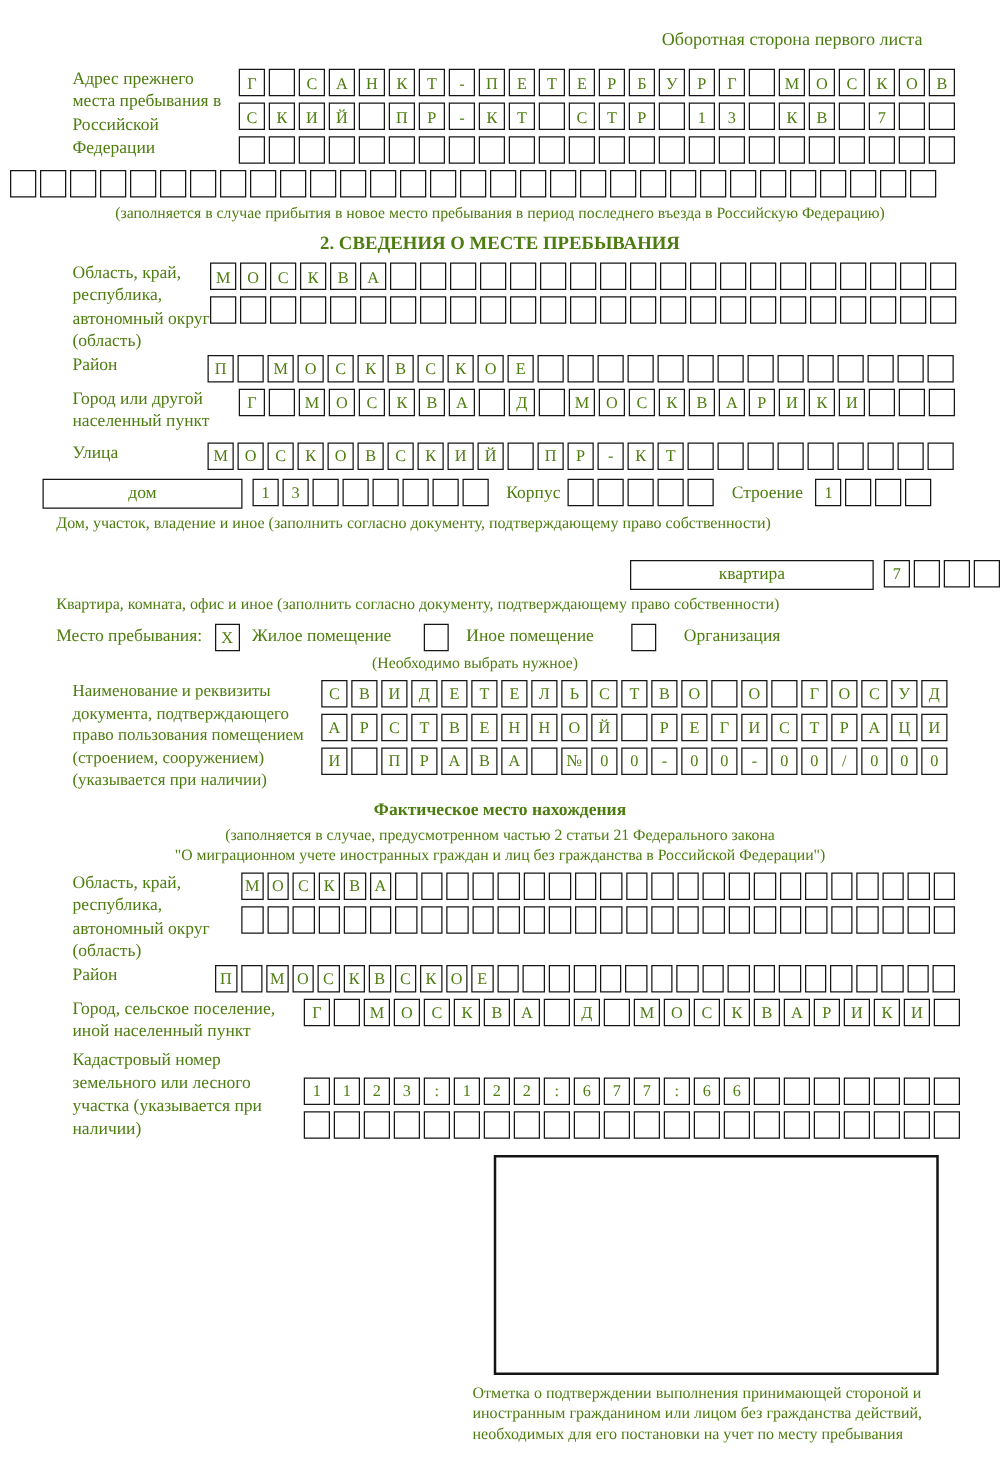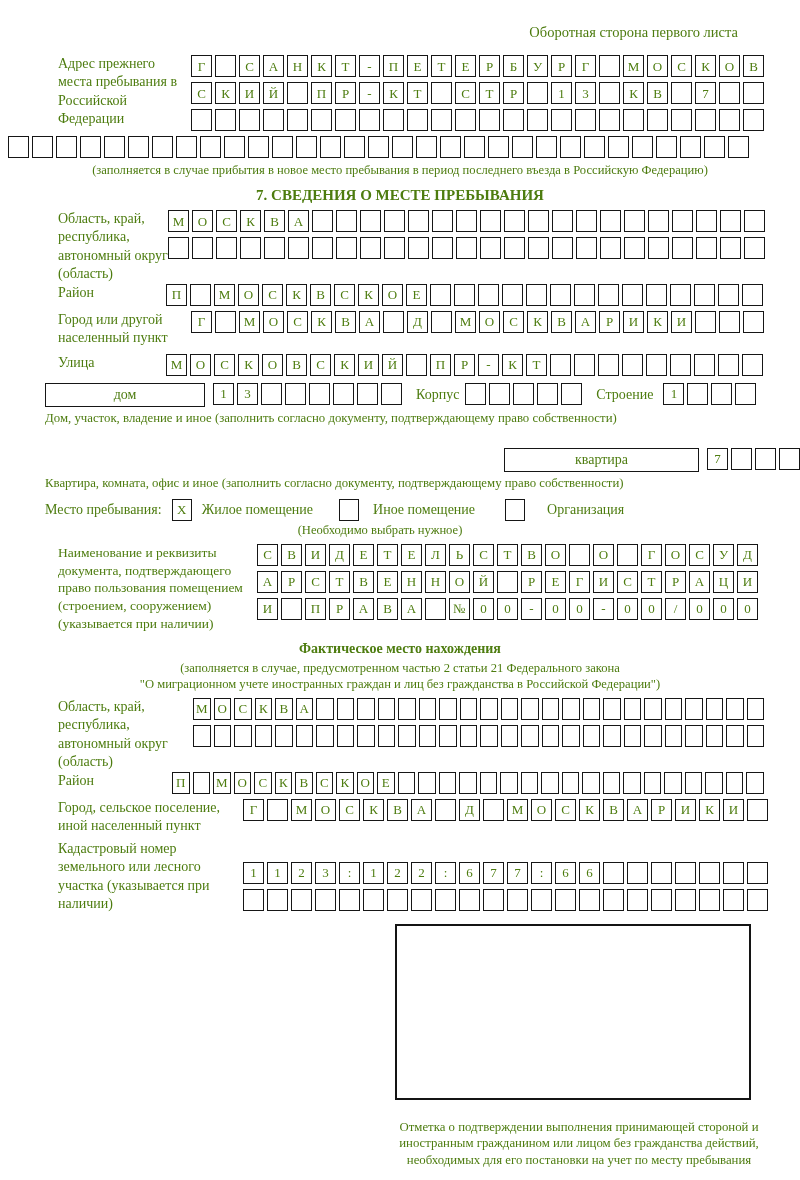--- a/index.html
+++ b/index.html
@@ -153,7 +153,7 @@
   </div>
   <div class="note-c">(заполняется в случае прибытия в новое место пребывания в период последнего въезда в Российскую Федерацию)</div>
 
-  <div class="sec-title">7. СВЕДЕНИЯ О МЕСТЕ ПРЕБЫВАНИЯ</div>
+  <div class="sec-title">2. СВЕДЕНИЯ О МЕСТЕ ПРЕБЫВАНИЯ</div>
 
   <div class="frow">
     <div class="flabel" style="width:110px;">Область, край, республика, автономный округ (область)</div>

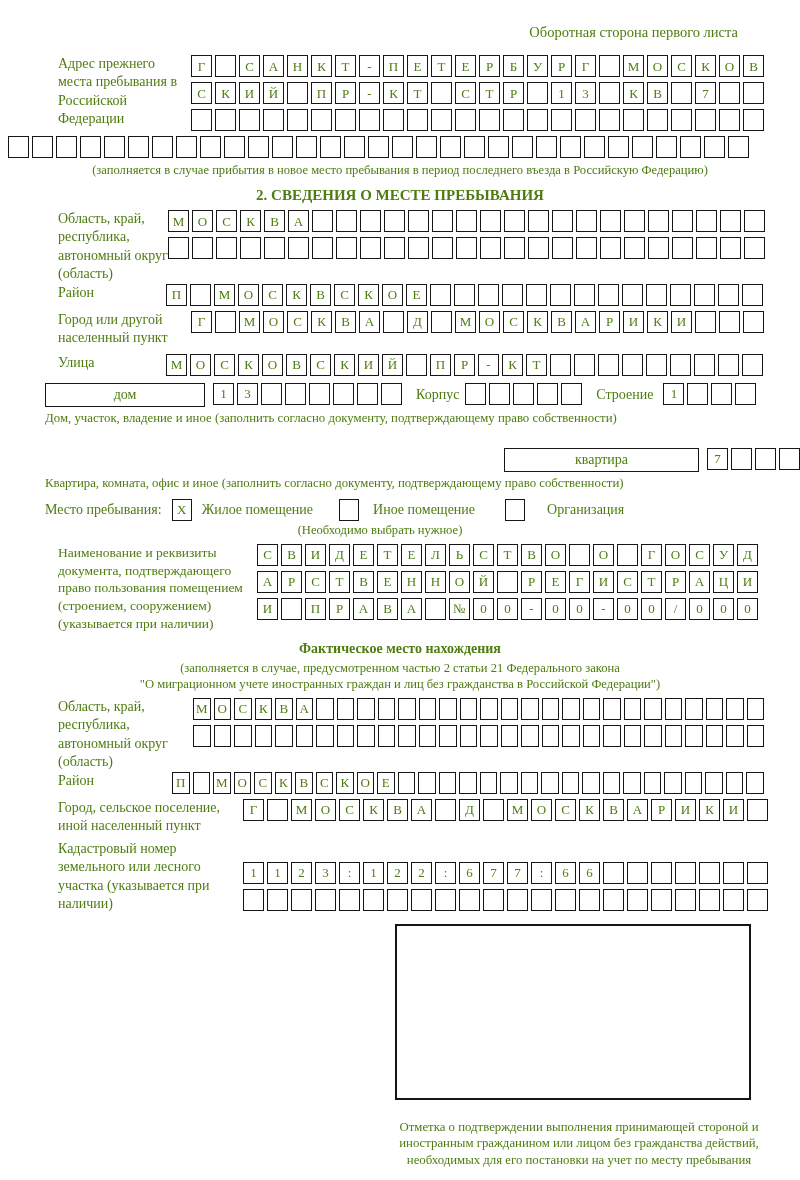--- a/index.html
+++ b/index.html
@@ -307,7 +307,7 @@
       </div>
   </div>
 
-  <div style="display:flex;align-items:flex-start;padding-left:45px;margin-top:2px;">
+  <div style="display:flex;align-items:flex-start;padding-left:34px;margin-top:2px;">
     <div class="fieldbox" style="width:160px;">дом</div>
     <div class="cells" style="margin-left:8px;">
         <span class="cell">1</span>

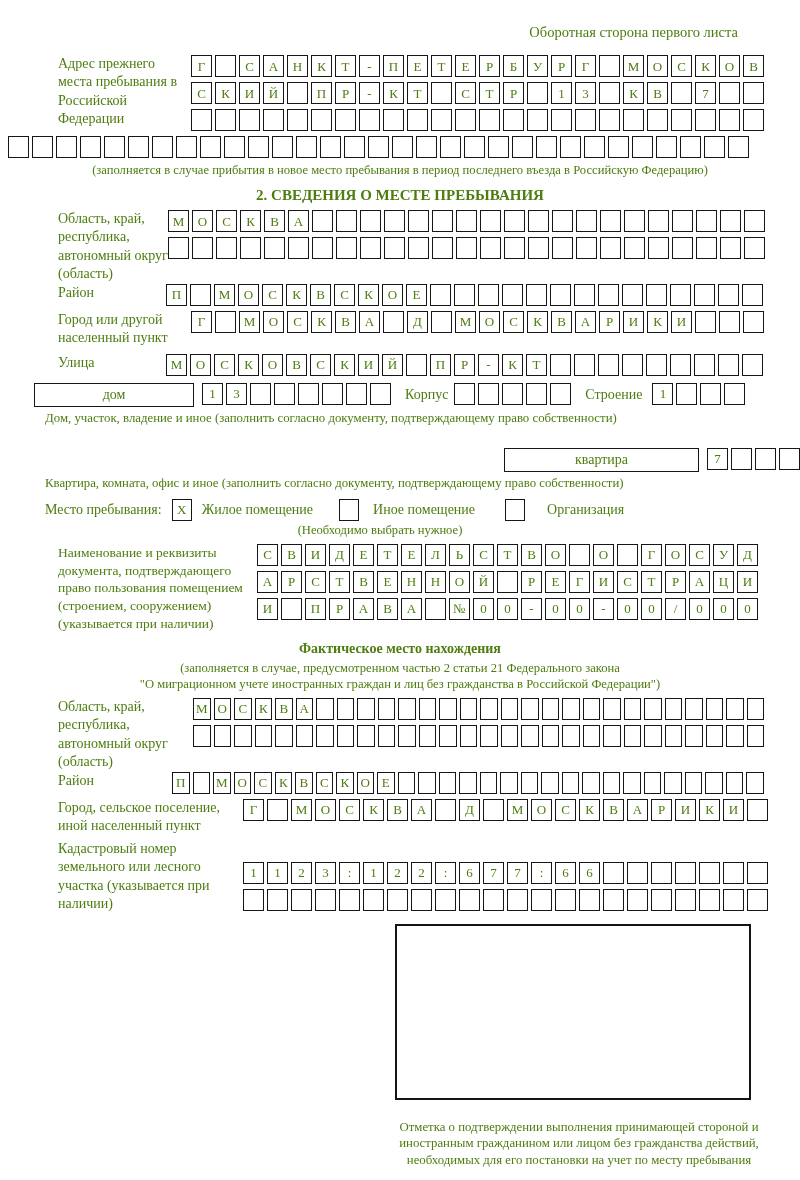--- a/index.html
+++ b/index.html
@@ -24,7 +24,7 @@
   .cb{flex:none;box-sizing:border-box;width:20px;height:22px;border:1.6px solid #161616;
       display:flex;align-items:center;justify-content:center;font-size:13px;margin-top:1px;}
   .stamp{margin-left:395px;margin-top:8px;width:356px;height:176px;border:2px solid #141414;box-sizing:border-box;}
-  .stamp-note{width:402px;margin-left:378px;margin-top:19px;text-align:center;font-size:12.8px;line-height:1.3;} .mt4{margin-top:4px;} .mt6{margin-top:6px;}
+  .stamp-note{width:402px;margin-left:378px;margin-top:6px;font-size:12.8px;line-height:1.3;} .mt4{margin-top:4px;} .mt6{margin-top:6px;}
 </style>
 </head>
 <body>

